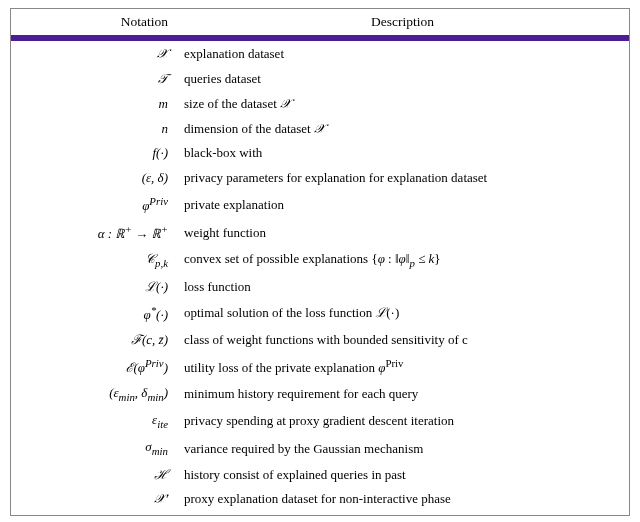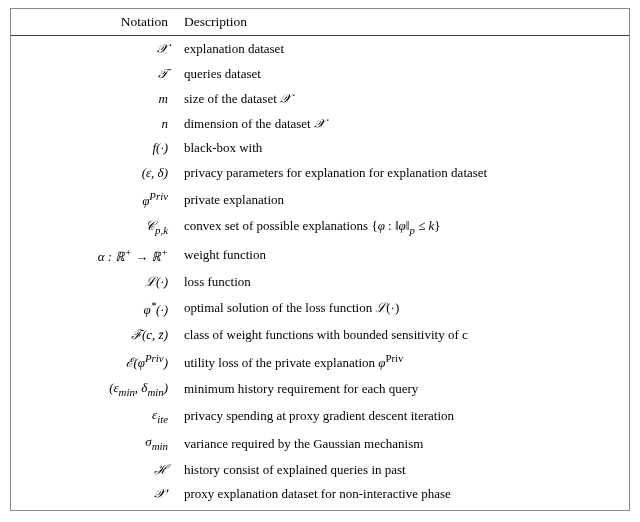--- a/index.html
+++ b/index.html
@@ -32,7 +32,7 @@
     }
 
     thead tr {
-      border-bottom: 1px solid #4c1d95;
+      border-bottom: 6px solid #4c1d95;
       margin-top: 24px;
     }
 

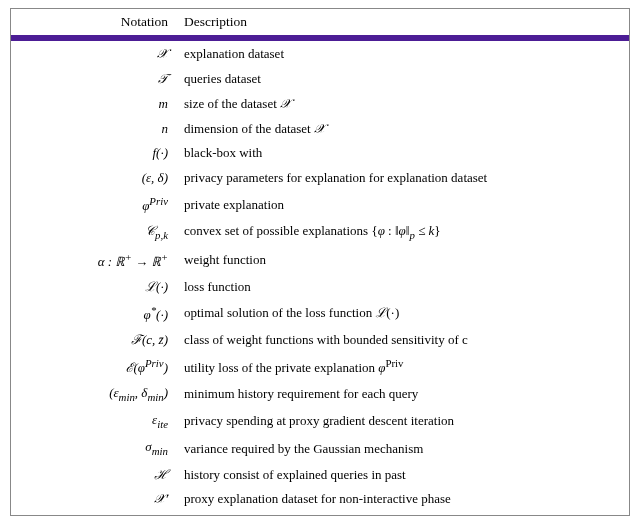--- a/index.html
+++ b/index.html
@@ -39,7 +39,7 @@
     th {
       font-weight: normal;
       padding: 5px 8px;
-      text-align: left;
+      text-align: center;
       font-size: 13.5px;
     }
 

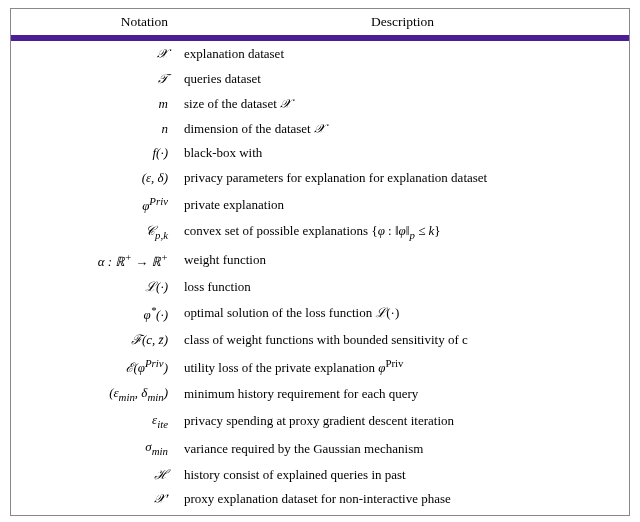--- a/index.html
+++ b/index.html
@@ -115,12 +115,12 @@
           <td class="desc-cell">private explanation</td>
         </tr>
         <tr>
+          <td class="notation-cell">α : ℝ<sup>+</sup> → ℝ<sup>+</sup></td>
+          <td class="desc-cell">weight function</td>
+        </tr>
+        <tr>
           <td class="notation-cell">𝒞<sub>p,k</sub></td>
           <td class="desc-cell">convex set of possible explanations {<em>φ</em> : ‖<em>φ</em>‖<sub><em>p</em></sub> ≤ <em>k</em>}</td>
-        </tr>
-        <tr>
-          <td class="notation-cell">α : ℝ<sup>+</sup> → ℝ<sup>+</sup></td>
-          <td class="desc-cell">weight function</td>
         </tr>
         <tr>
           <td class="notation-cell">ℒ(·)</td>

